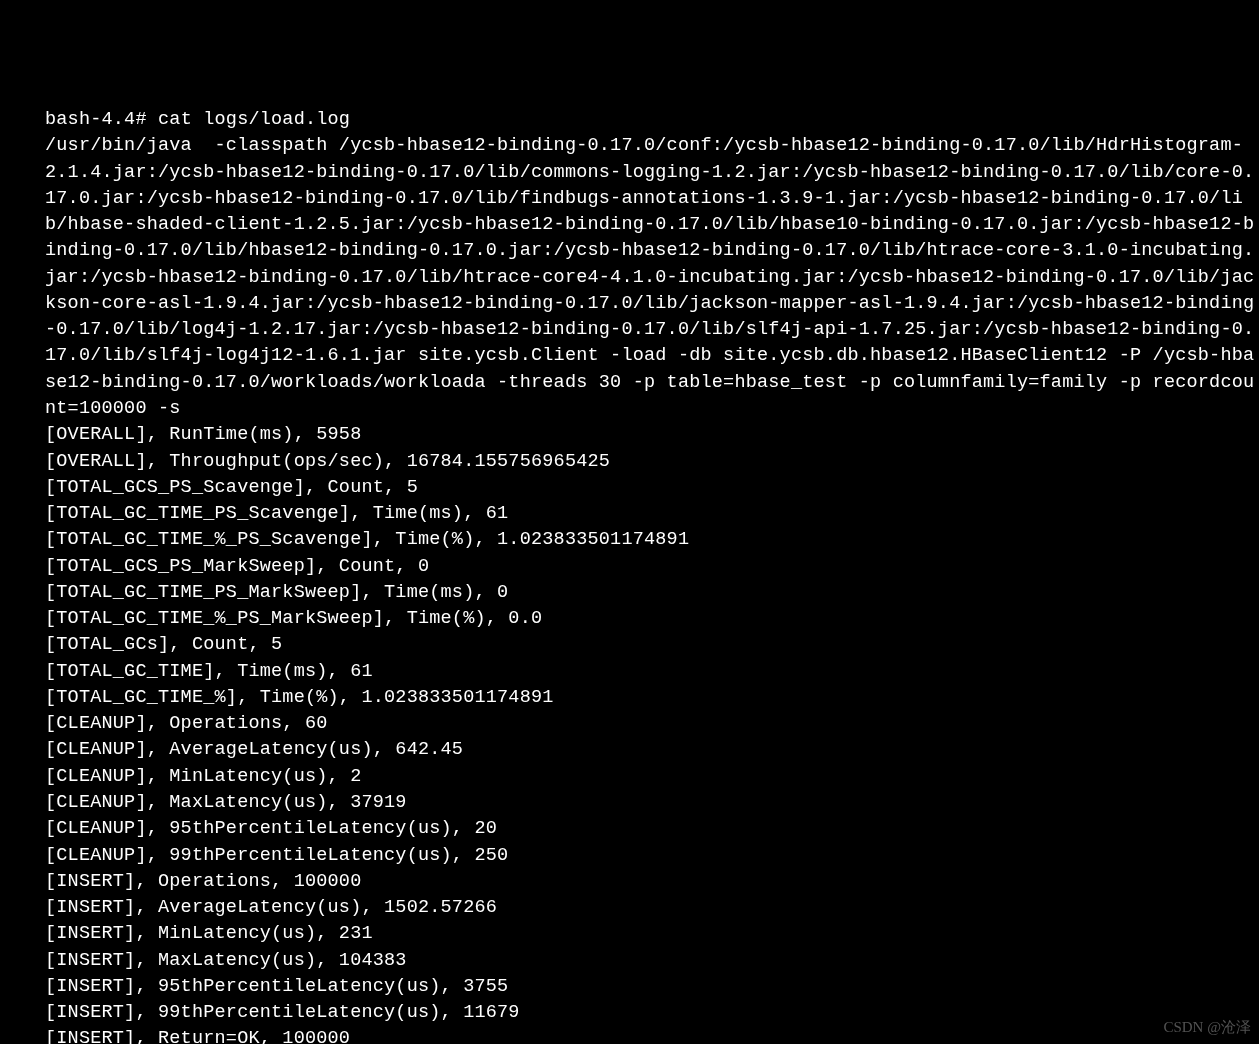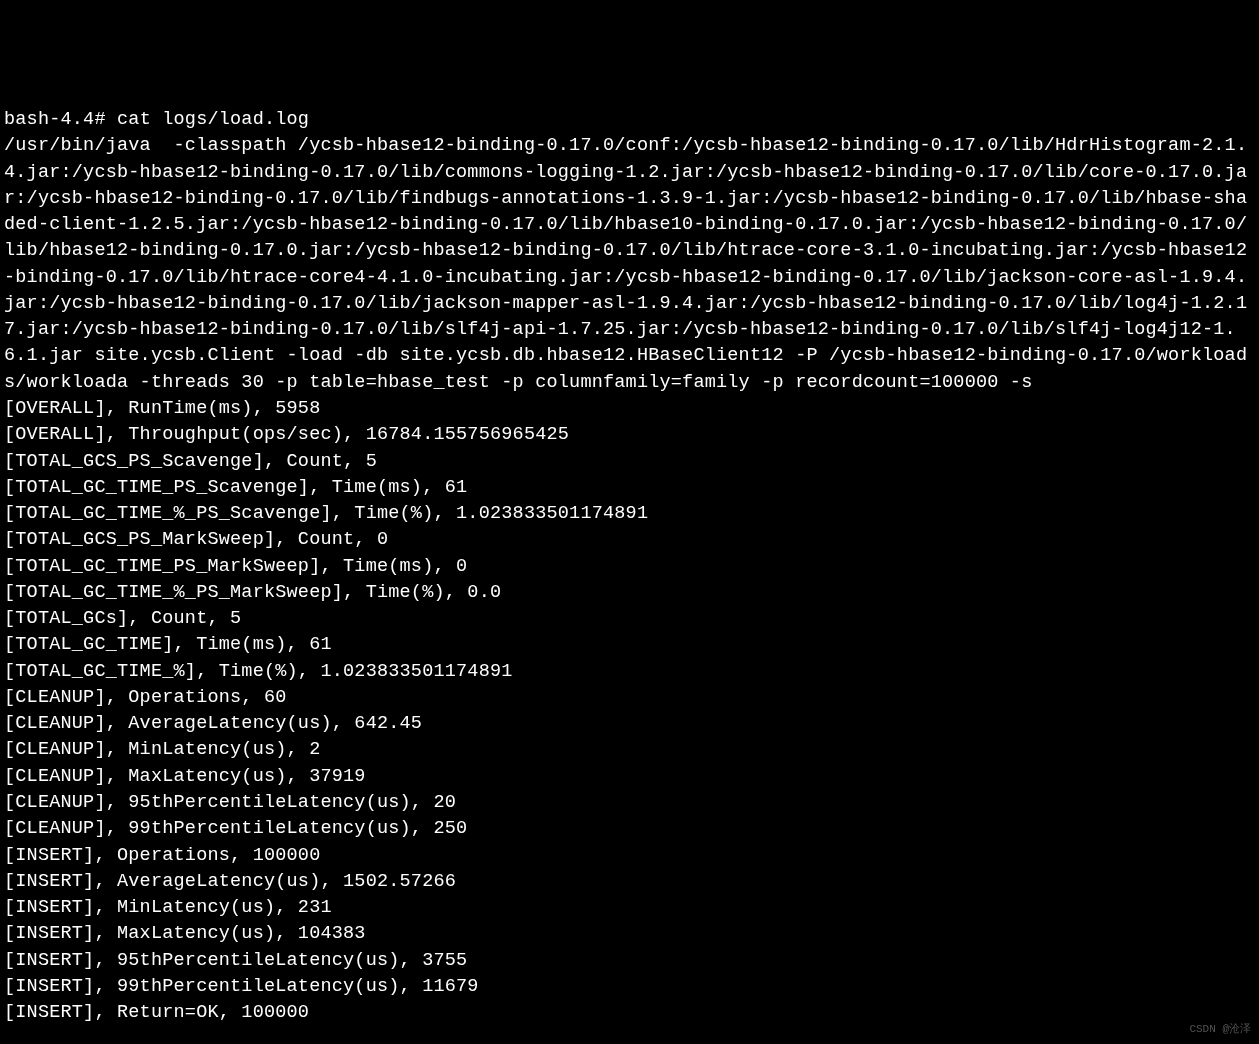--- a/index.html
+++ b/index.html
@@ -24,6 +24,7 @@
     }
     .terminal-line {
       display: block;
+      margin-left: 41px;
     }
     .prompt {
       color: #ffffff;

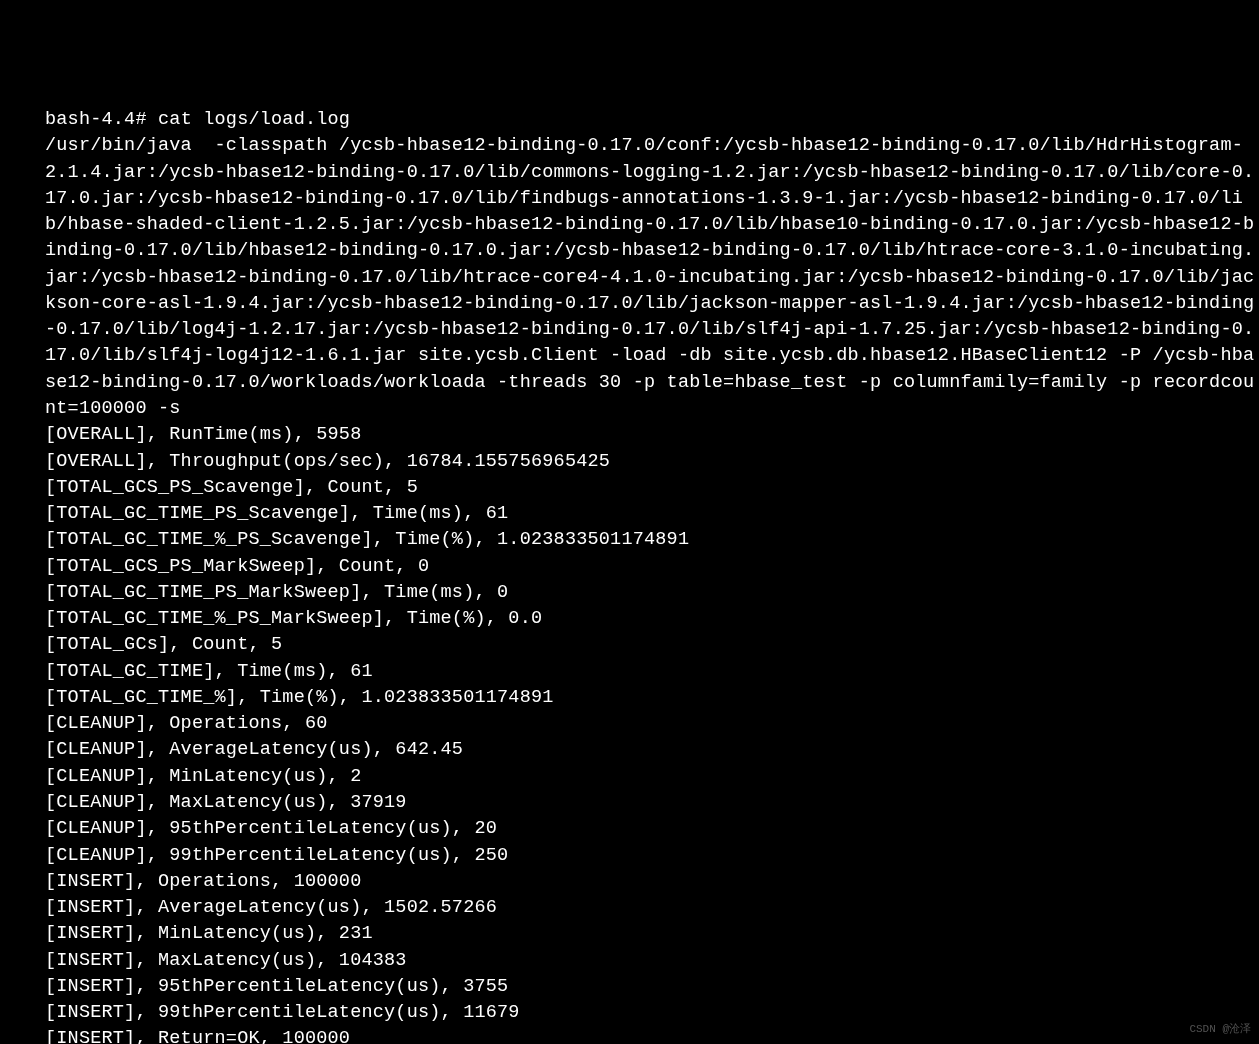--- a/index.html
+++ b/index.html
@@ -33,9 +33,9 @@
       position: absolute;
       bottom: 6px;
       right: 8px;
-      font-size: 11px;
+      font-size: 15px;
       color: #888888;
-      font-family: Liberation Mono, monospace;
+      font-family: Liberation Serif, serif;
       opacity: 0.6;
       letter-spacing: 0;
     }

